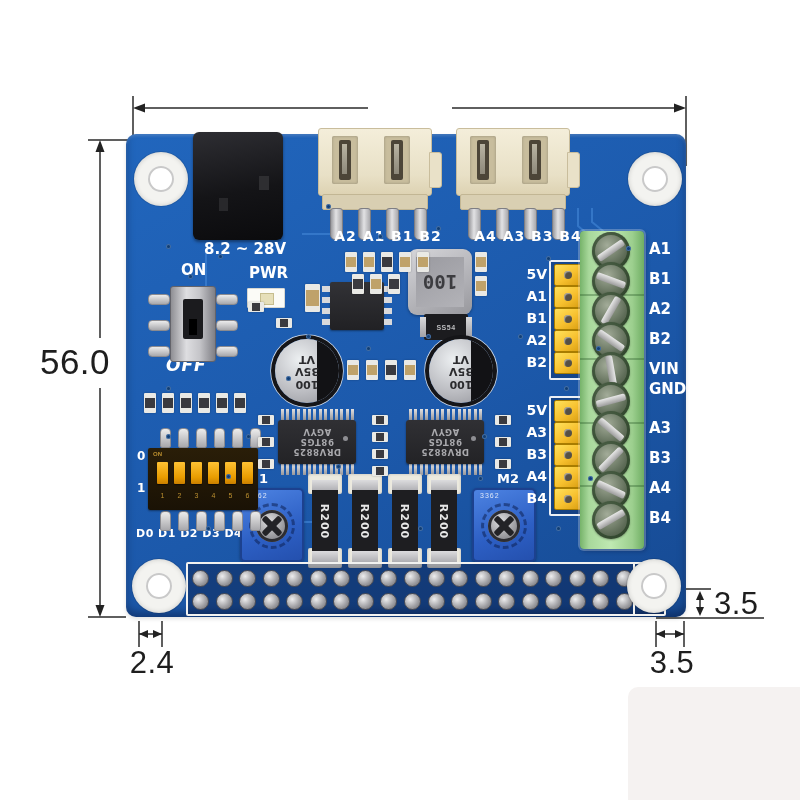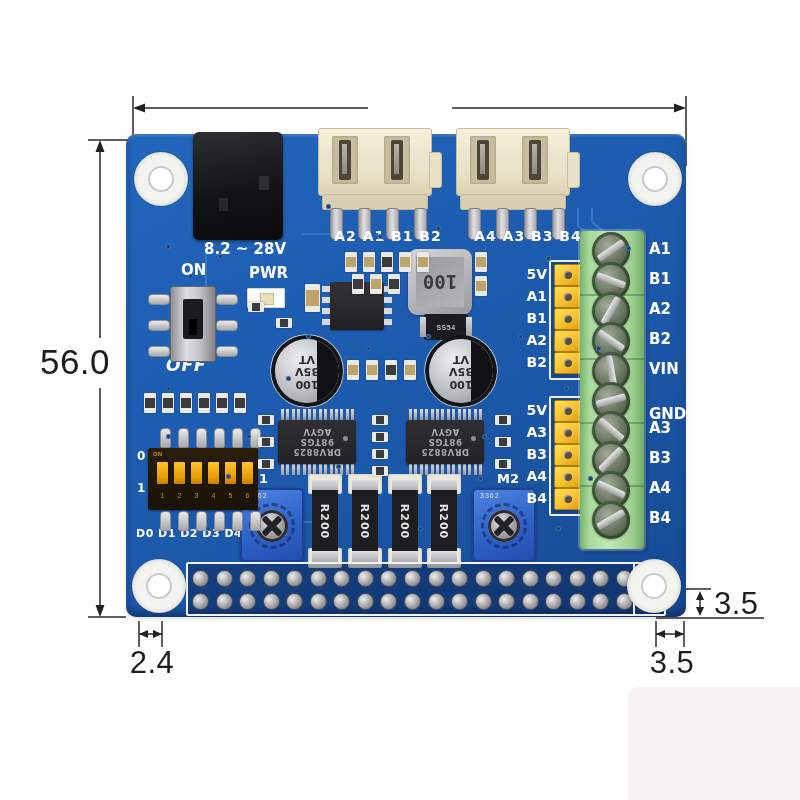--- a/index.html
+++ b/index.html
@@ -524,7 +524,7 @@
         <div class="silk term-label" style="top: 167.8px;">A2</div>
         <div class="silk term-label" style="top: 197.7px;">B2</div>
         <div class="silk term-label" style="top: 227.6px;">VIN</div>
-        <div class="silk term-label" style="top: 273px;">GND</div>
+        <div class="silk term-label" style="top: 248px;">GND</div>
         <div class="silk term-label" style="top: 287.4px;">A3</div>
         <div class="silk term-label" style="top: 317.3px;">B3</div>
         <div class="silk term-label" style="top: 347.2px;">A4</div>

